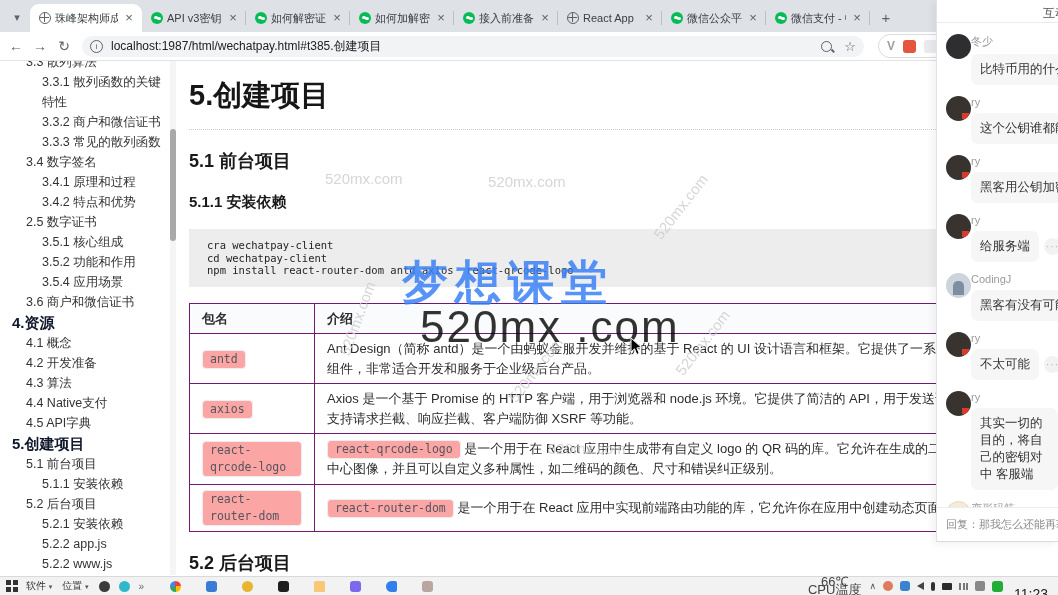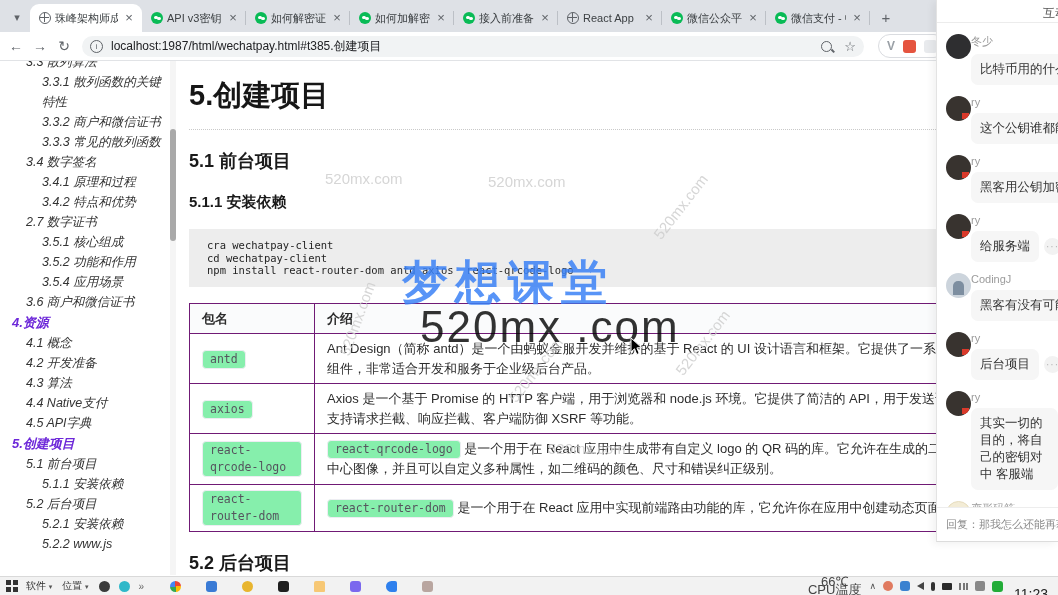--- a/index.html
+++ b/index.html
@@ -37,7 +37,7 @@
   .ext-red{width:13px;height:13px;background:#e5543f;border-radius:3px;}
   .ext-gray{width:13px;height:13px;background:#e8eaed;border-radius:3px;}
   
-  .sidebar{position:absolute;left:0;top:61px;width:178px;bottom:20px;background:#fff;overflow:hidden;z-index:1;font-style:italic;}
+  .sidebar{position:absolute;left:0;top:61px;width:178px;bottom:20px;background:#fff;overflow:hidden;z-index:1;}
   .sideinner{padding:0 0 0 12px;font-size:12.5px;color:#333;line-height:20px;}
   .si{white-space:normal;cursor:pointer;}
   .si.lv1{font-weight:bold;color:#6d28d9;font-size:13px;margin-top:1px;}

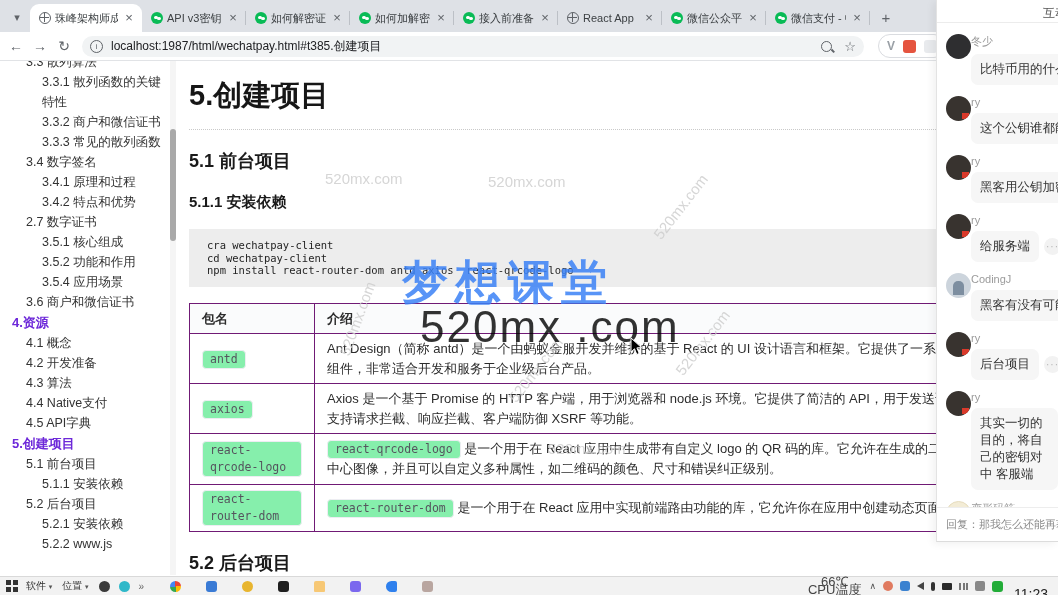--- a/index.html
+++ b/index.html
@@ -178,7 +178,7 @@
     <div class="si lv2">3.4 数字签名</div>
     <div class="si lv3">3.4.1 原理和过程</div>
     <div class="si lv3">3.4.2 特点和优势</div>
-    <div class="si lv2">2.7 数字证书</div>
+    <div class="si lv2">2.5 数字证书</div>
     <div class="si lv3">3.5.1 核心组成</div>
     <div class="si lv3">3.5.2 功能和作用</div>
     <div class="si lv3">3.5.4 应用场景</div>

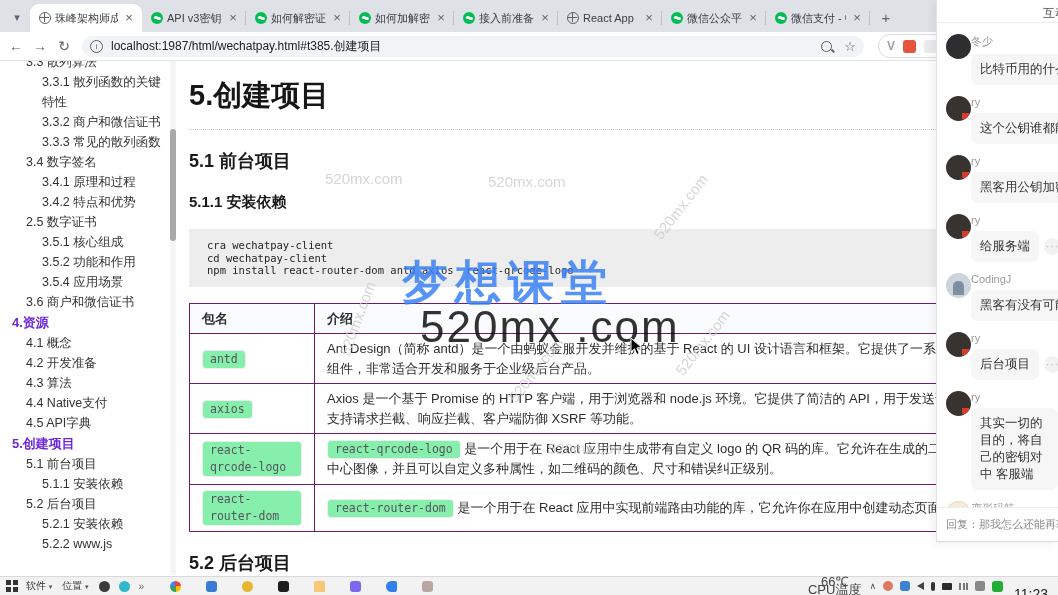--- a/index.html
+++ b/index.html
@@ -40,7 +40,7 @@
   .sidebar{position:absolute;left:0;top:61px;width:178px;bottom:20px;background:#fff;overflow:hidden;z-index:1;}
   .sideinner{padding:0 0 0 12px;font-size:12.5px;color:#333;line-height:20px;}
   .si{white-space:normal;cursor:pointer;}
-  .si.lv1{font-weight:bold;color:#6d28d9;font-size:13px;margin-top:1px;}
+  .si.lv1{font-weight:bold;color:#0f172a;font-size:15px;margin-top:1px;}
   .si.lv2{padding-left:14px;}
   .si.lv3{padding-left:30px;}
   .si.clip{margin-top:-9px;}

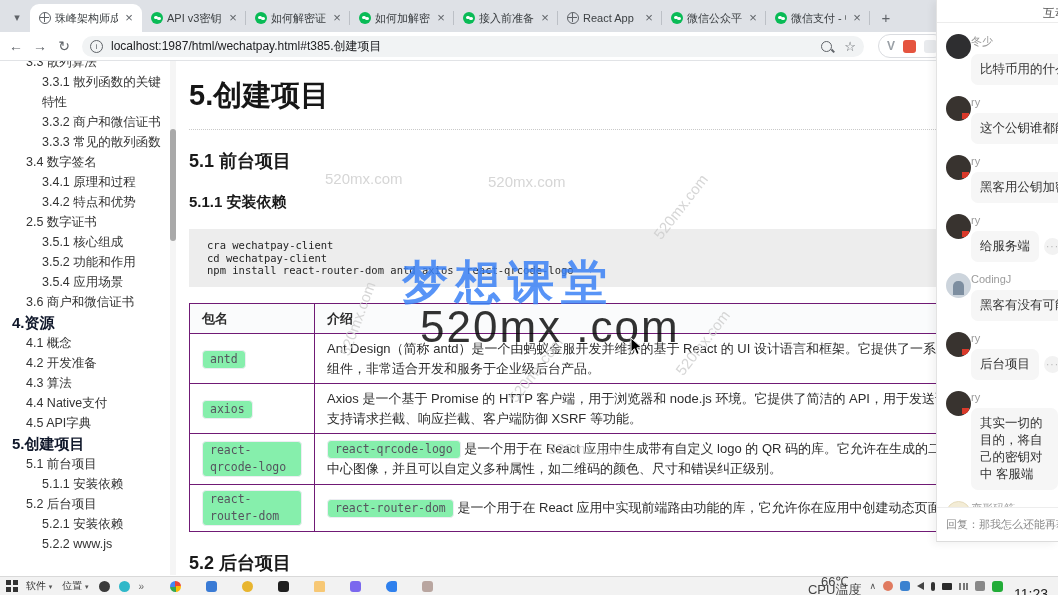--- a/index.html
+++ b/index.html
@@ -56,7 +56,7 @@
   table.pkg th,table.pkg td{border:1px solid #701a75;padding:5px 12px;font-size:13px;text-align:left;vertical-align:middle;color:#2c2c2c;line-height:1.5;}
   table.pkg th{background:#fafbfc;font-weight:bold;height:16px;}
   .colpkg{width:100px;}
-  .chip{display:inline-block;background:#86efac;border:1px solid #ededf2;border-radius:4px;padding:0 7px;font-family:"DejaVu Sans Mono",monospace;font-size:11.5px;color:#55555e;line-height:17px;}
+  .chip{display:inline-block;background:#fca5a5;border:1px solid #ededf2;border-radius:4px;padding:0 7px;font-family:"DejaVu Sans Mono",monospace;font-size:11.5px;color:#55555e;line-height:17px;}
   
   .wm{position:absolute;pointer-events:none;z-index:2;white-space:nowrap;}
   .wm-s{color:#cfcfcf;font-size:15px;opacity:.85;}

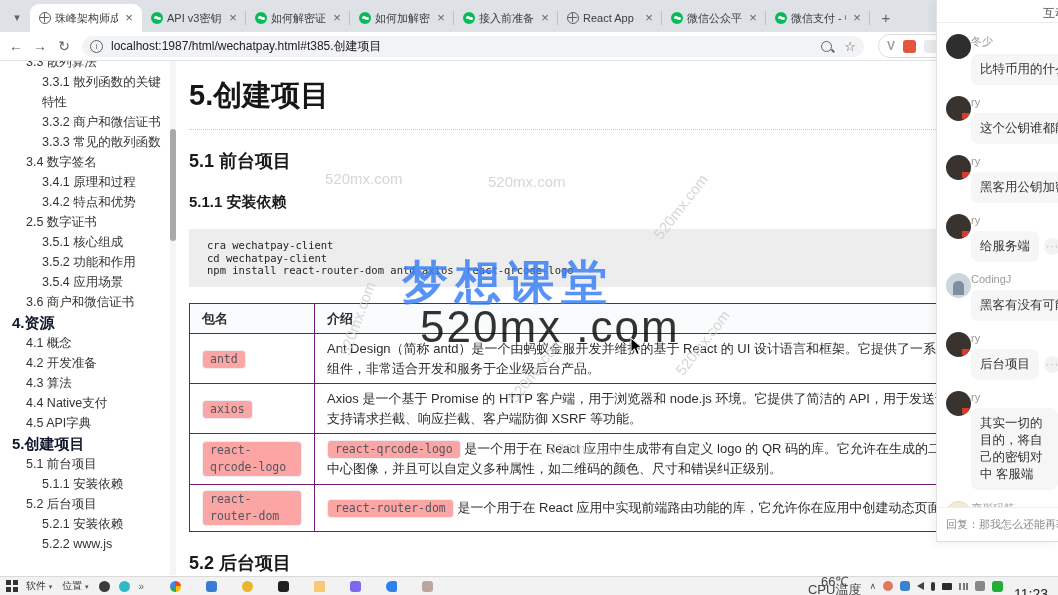--- a/index.html
+++ b/index.html
@@ -304,7 +304,7 @@
     <div class="mbody">
       <div class="mname">ry</div>
       <div class="mline">
-        <span class="bubble">后台项目</span>
+        <span class="bubble">不太可能</span>
         <span class="morebtn">···</span>
       </div>
     </div>

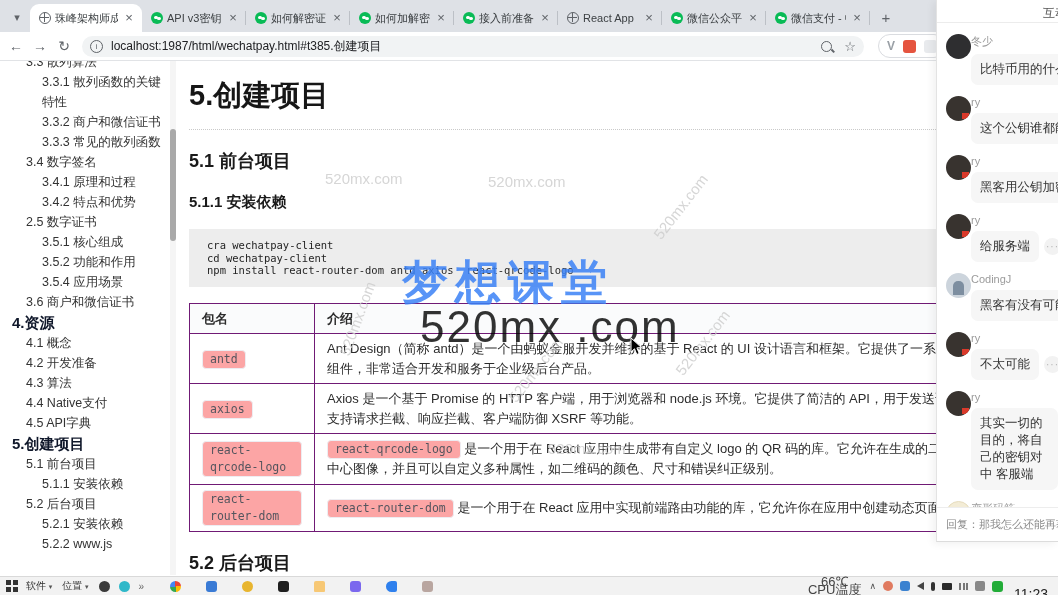--- a/index.html
+++ b/index.html
@@ -194,6 +194,7 @@
     <div class="si lv3">5.1.1 安装依赖</div>
     <div class="si lv2">5.2 后台项目</div>
     <div class="si lv3">5.2.1 安装依赖</div>
+    <div class="si lv3">5.2.2 app.js</div>
     <div class="si lv3">5.2.2 www.js</div>
   </div>
   <div class="side-scroll">

